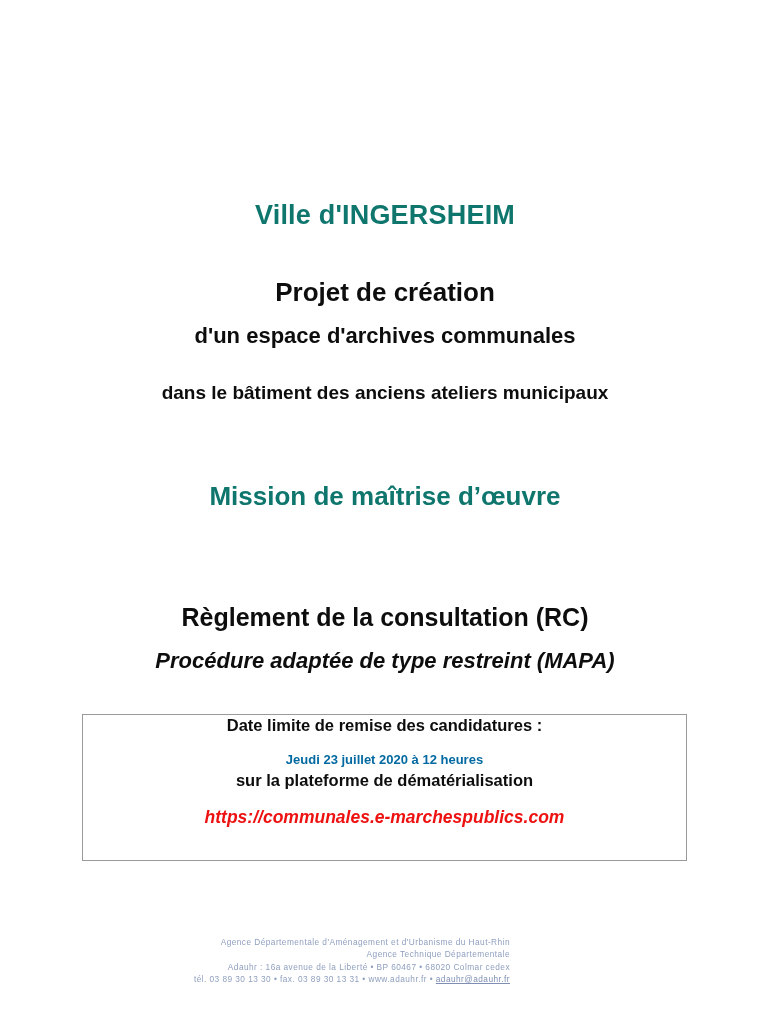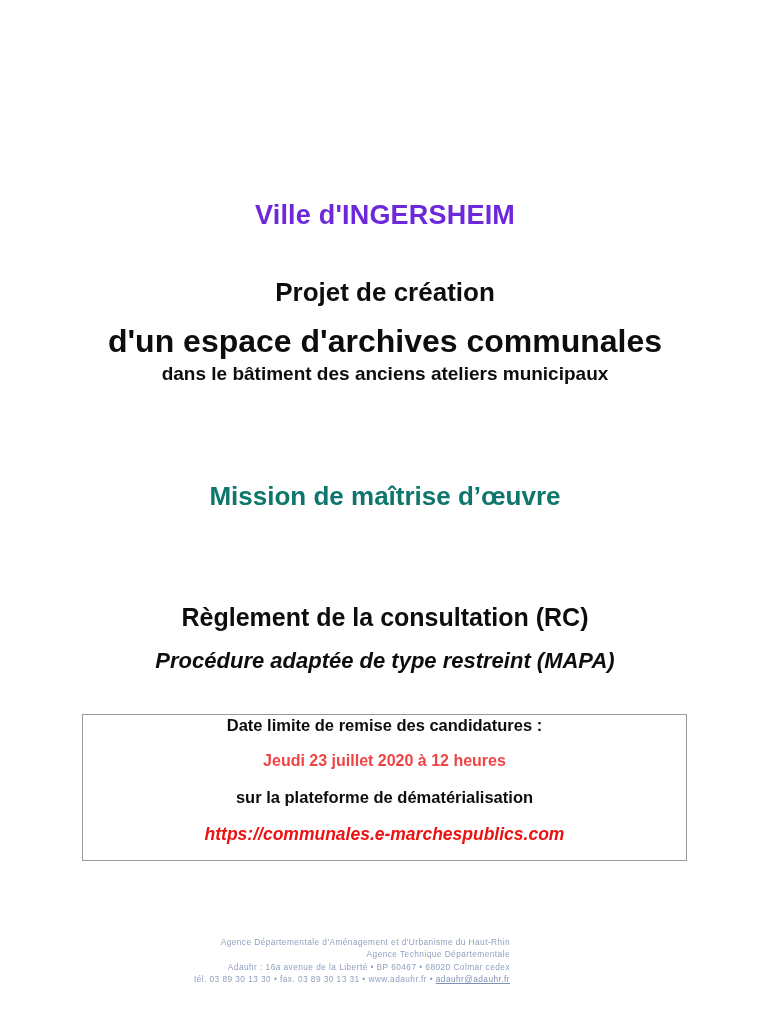--- a/index.html
+++ b/index.html
@@ -33,7 +33,7 @@
     font-size: 27px;
     font-weight: bold;
     letter-spacing: 0.2px;
-    color: #6d28d9;
+    color: #0f766e;
   }
 
   

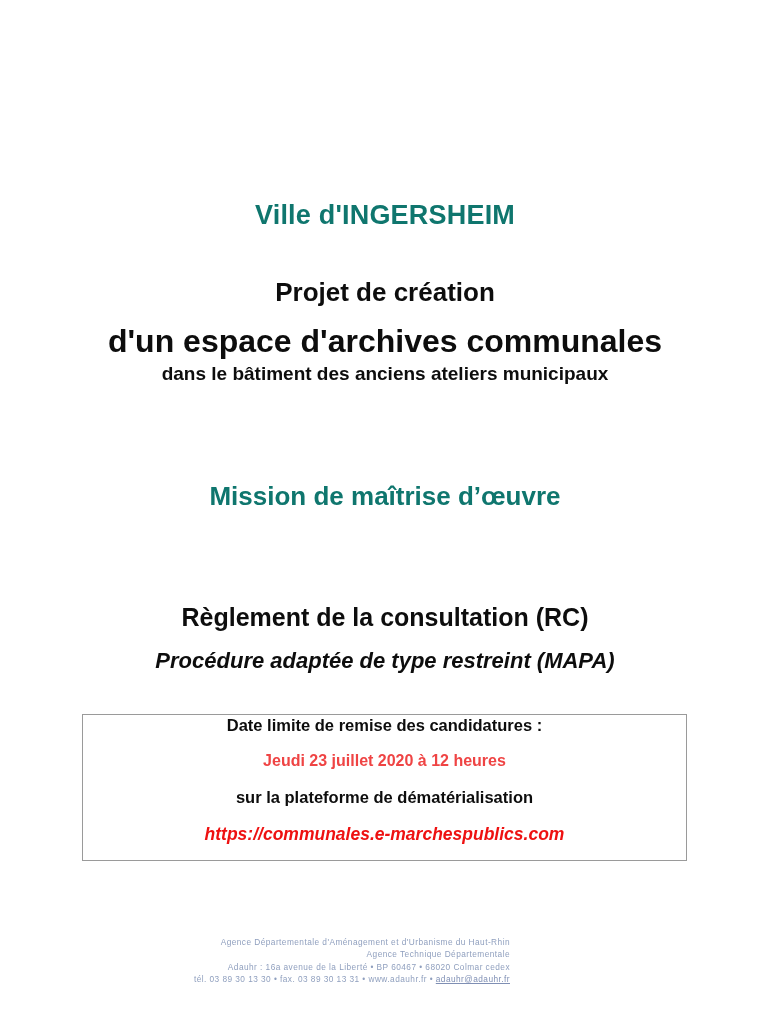--- a/index.html
+++ b/index.html
@@ -50,7 +50,7 @@
     line-height: 1.0;
   }
   .project-title .ln1 { font-size: 26px; margin-bottom: 20px; }
-  .project-title .ln2 { font-size: 32px; margin-bottom: 7px; }
+  .project-title .ln2 { font-size: 22px; margin-bottom: 36px; }
   .project-title .ln3 { font-size: 19px; }
 
   

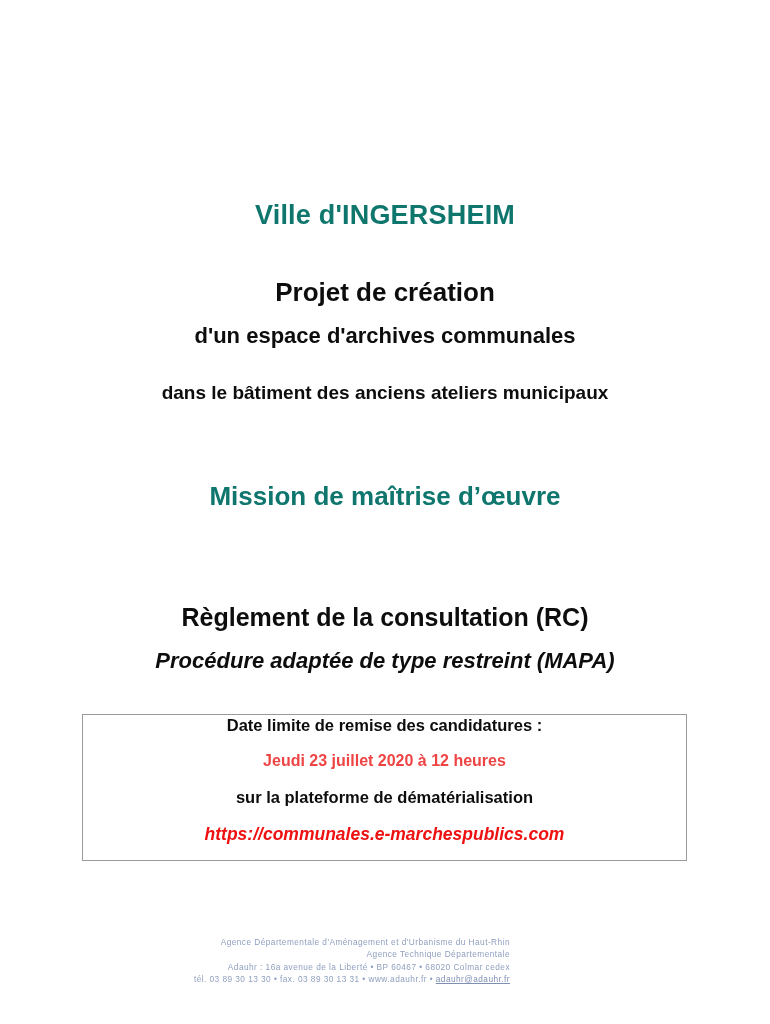--- a/index.html
+++ b/index.html
@@ -119,7 +119,7 @@
     font-weight: bold;
   }
   .dl-1 { font-size: 16.5px; color: #0d0d0d; margin-bottom: 19px; }
-  .dl-2 { font-size: 16px;   color: #ef4444; margin-bottom: 20px; }
+  .dl-2 { font-size: 13px;   color: #0369a1; margin-bottom: 6px; }
   .dl-3 { font-size: 16.5px; color: #0d0d0d; margin-bottom: 21px; }
   .dl-4 { font-size: 17.5px; color: #ee1111; font-style: italic; }
 

